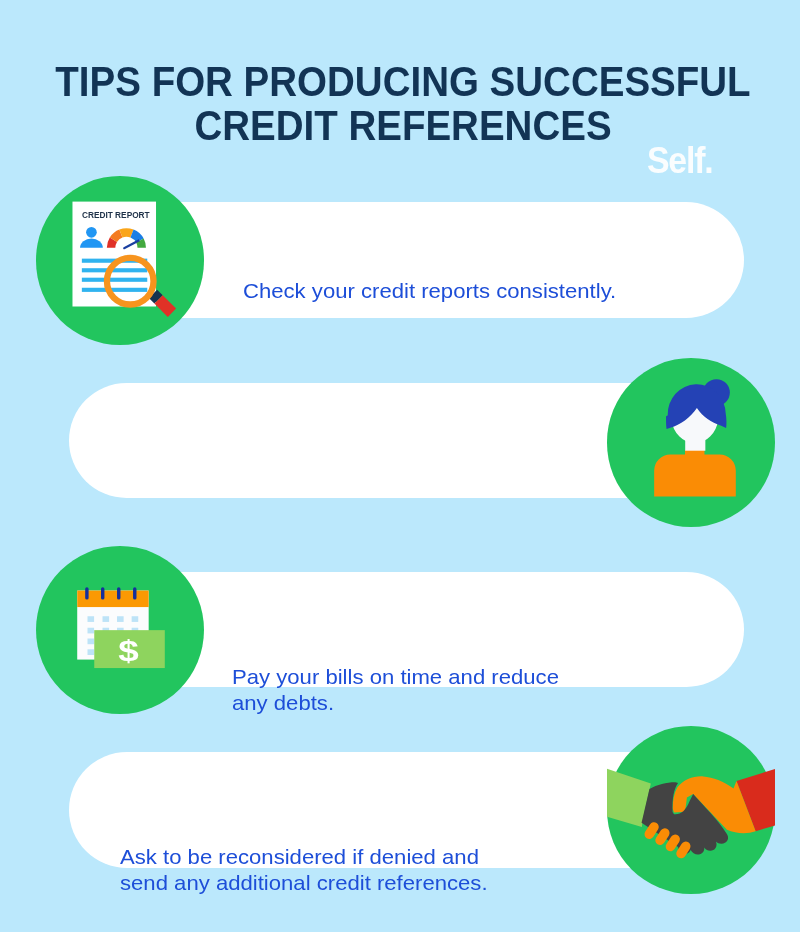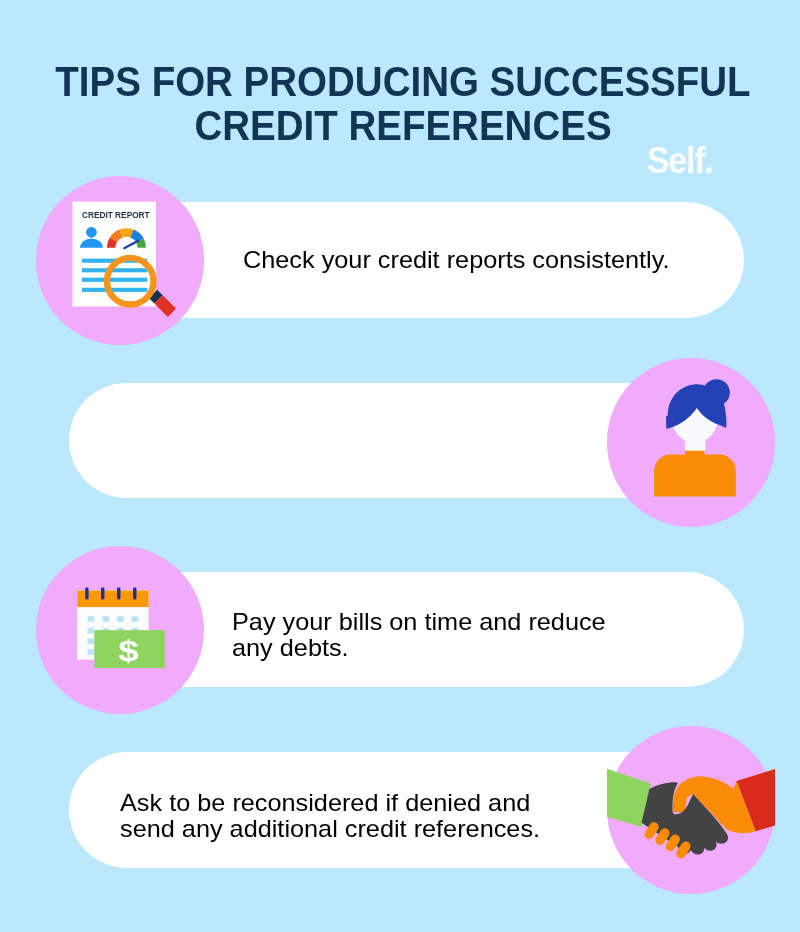--- a/index.html
+++ b/index.html
@@ -14,7 +14,7 @@
   .card{position:absolute;background:#ffffff;border-radius:60px;}
   .ctext{position:absolute;color:#000000;font-size:24px;line-height:25.7px;white-space:nowrap;}
   .ctext > div{transform:scaleX(1.053);transform-origin:0 0;}
-  .circ{position:absolute;border-radius:50%;background:#f0abfc;}
+  .circ{position:absolute;border-radius:50%;background:#22c55e;}
 </style>
 </head>
 <body>

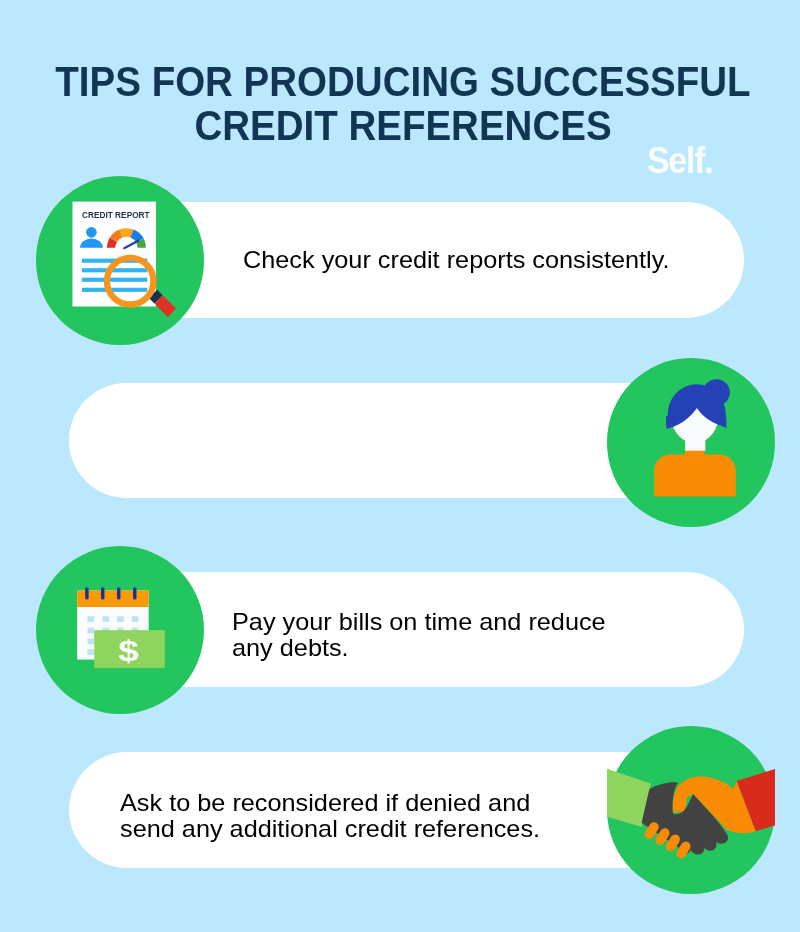--- a/index.html
+++ b/index.html
@@ -12,7 +12,7 @@
   .logo-word{}
   .logo-dot{}
   .card{position:absolute;background:#ffffff;border-radius:60px;}
-  .ctext{position:absolute;color:#000000;font-size:24px;line-height:25.7px;white-space:nowrap;}
+  .ctext{position:absolute;color:#1d4ed8;font-size:21px;line-height:25.7px;white-space:nowrap;margin-top:31px;}
   .ctext > div{transform:scaleX(1.053);transform-origin:0 0;}
   .circ{position:absolute;border-radius:50%;background:#22c55e;}
 </style>

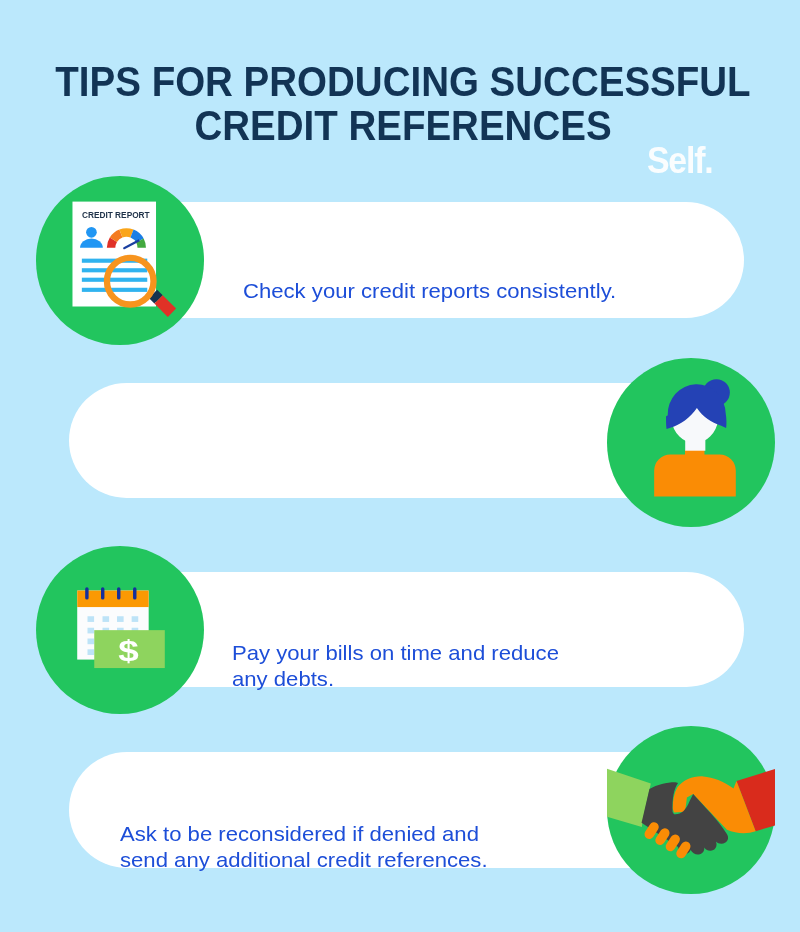--- a/index.html
+++ b/index.html
@@ -113,7 +113,7 @@
       </g>
     </svg>
   </div>
-  <div class="ctext" style="left:231.5px;top:609px">
+  <div class="ctext" style="left:231.5px;top:633px">
     <div>Pay your bills on time and reduce</div>
     <div>any debts.</div>
   </div>

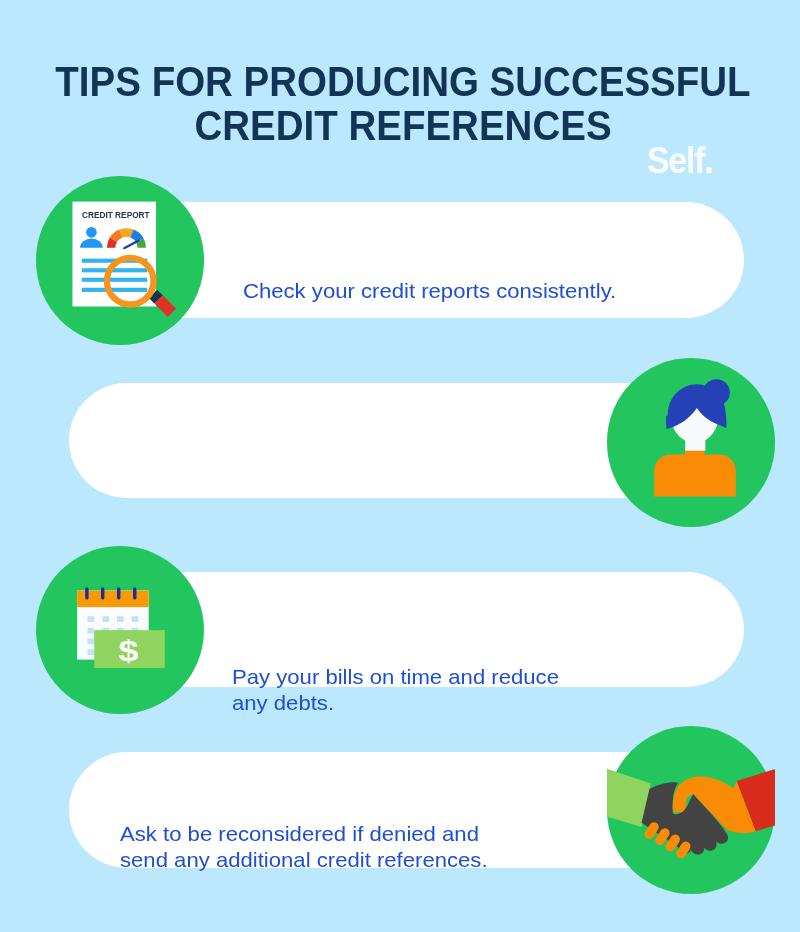--- a/index.html
+++ b/index.html
@@ -141,7 +141,7 @@
       </g>
     </svg>
   </div>
-  <div class="ctext" style="left:120px;top:790px">
+  <div class="ctext" style="left:120px;top:813px">
     <div>Ask to be reconsidered if denied and</div>
     <div>send any additional credit references.</div>
   </div>

